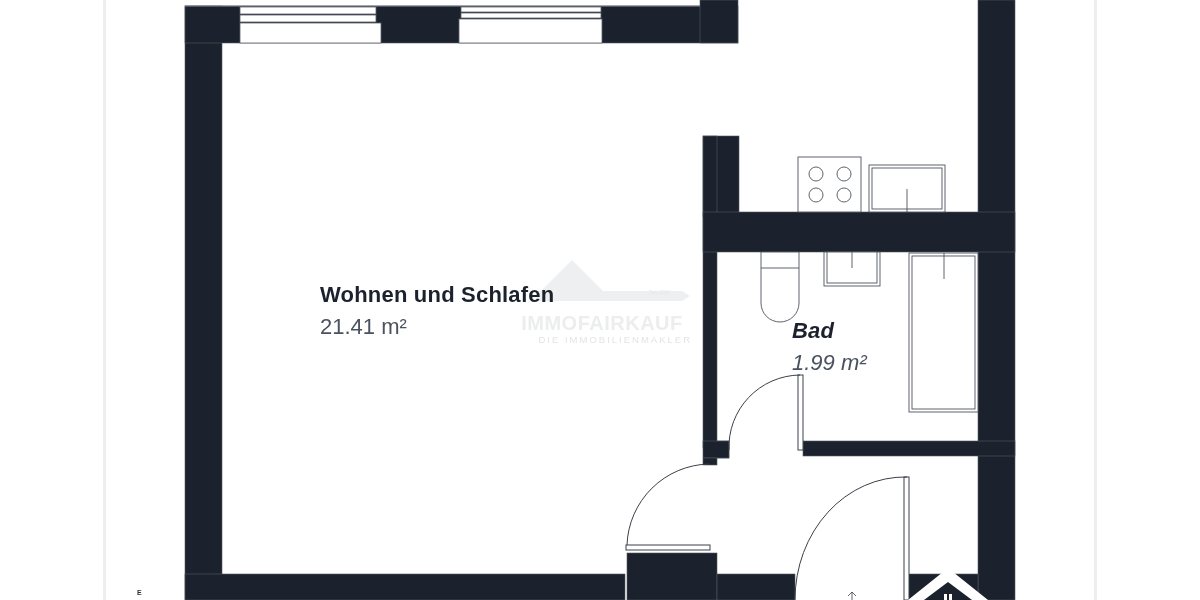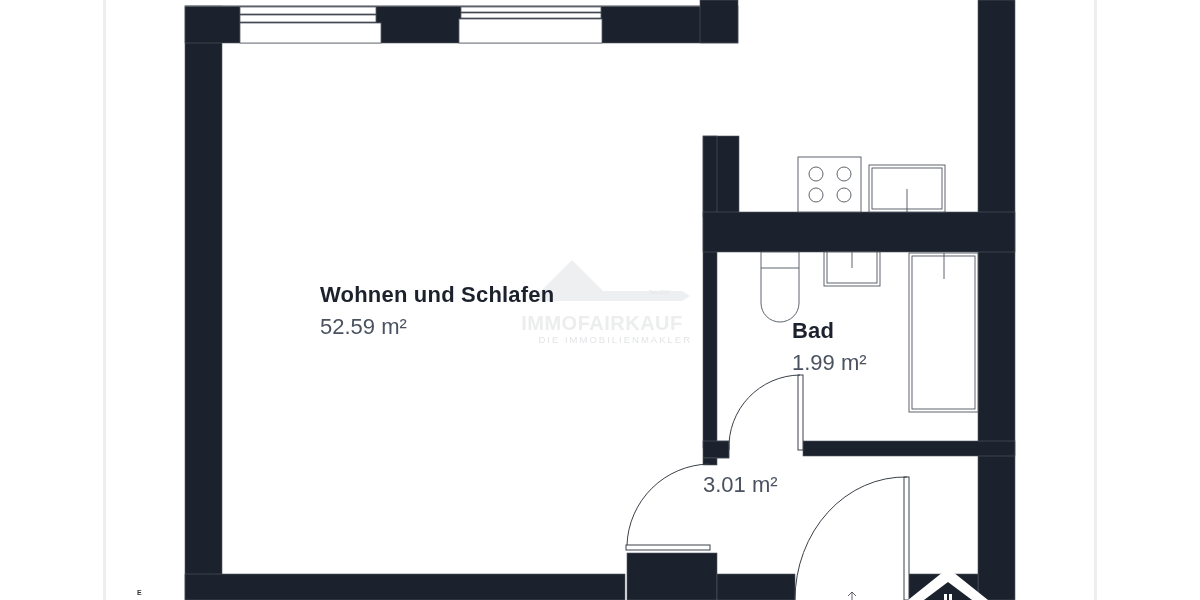--- a/index.html
+++ b/index.html
@@ -161,7 +161,7 @@
 
 <div class="room-label" style="left:320px; top:282px; width:300px;">
   <span class="room-name">Wohnen und Schlafen</span>
-  <span class="room-area">52.59 m²</span>
+  <span class="room-area">21.41 m²</span>
 </div>
 
 <div class="room-label" style="left:792px; top:318px; width:120px;">

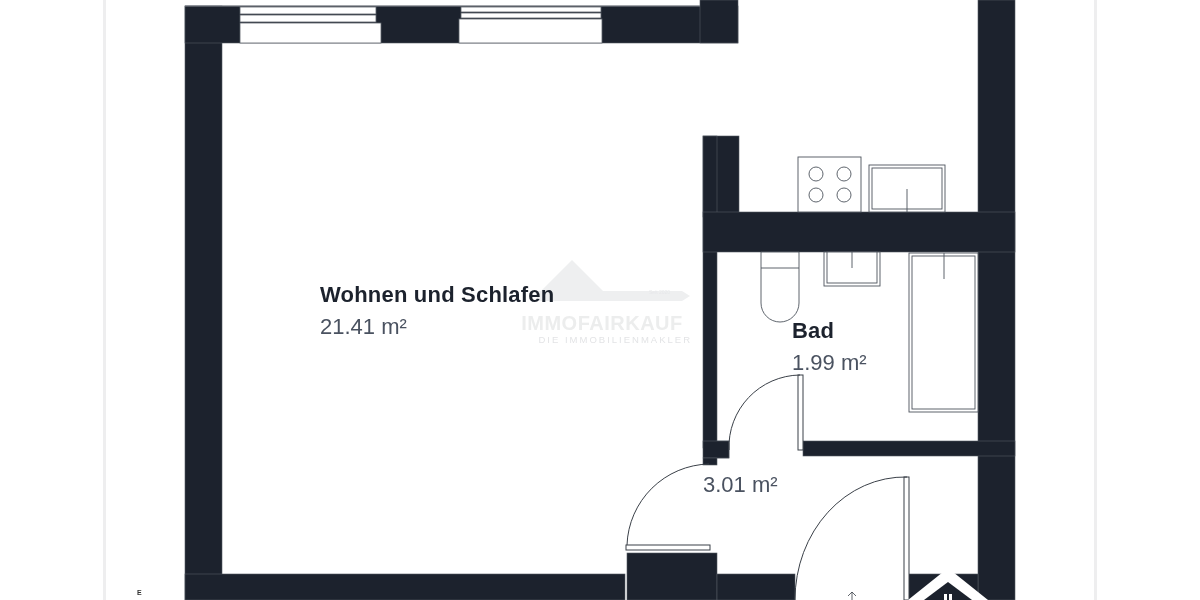--- a/index.html
+++ b/index.html
@@ -164,7 +164,7 @@
   <span class="room-area">21.41 m²</span>
 </div>
 
-<div class="room-label" style="left:792px; top:318px; width:120px;">
+<div class="room-label" style="left:792px; top:318px; width:120px;font-style:italic;">
   <span class="room-name">Bad</span>
   <span class="room-area">1.99 m²</span>
 </div>

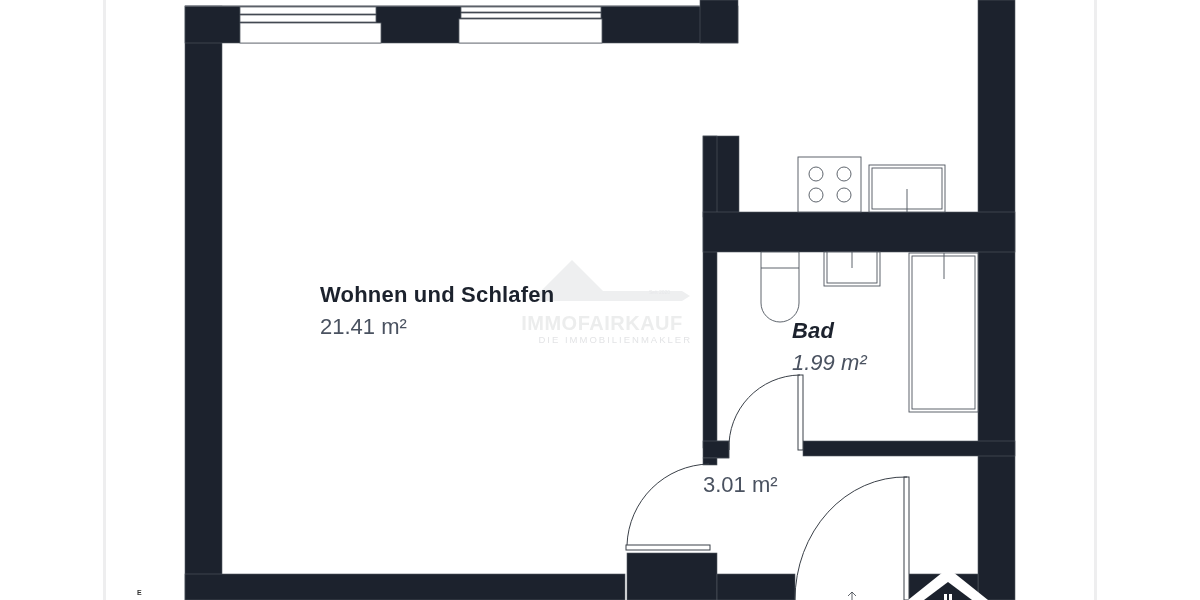--- a/index.html
+++ b/index.html
@@ -170,7 +170,6 @@
 </div>
 
 <div class="room-label" style="left:703px; top:466px; width:120px;">
-  <span class="room-area">3.01 m²</span>
 </div>
 
 <span class="compass-letter">E</span>

